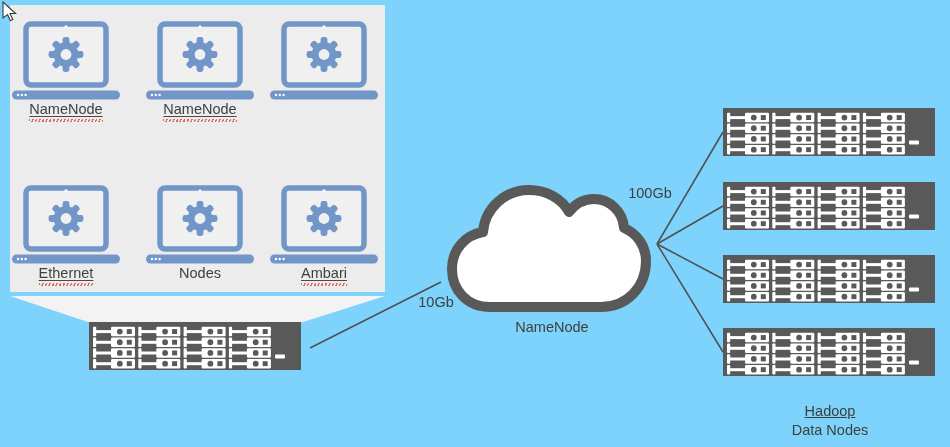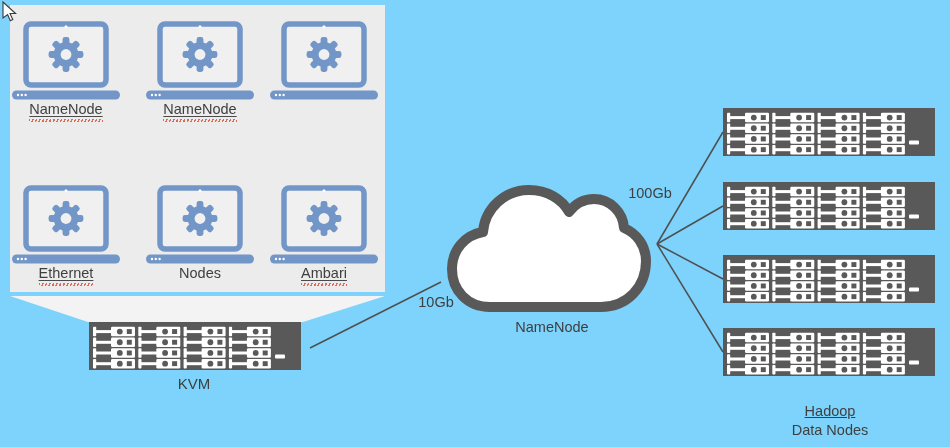--- a/index.html
+++ b/index.html
@@ -136,7 +136,6 @@
   <div class="lbl" style="left:125px;top:264px;width:150px;"><span>Nodes</span></div>
   <div class="lbl" style="left:249px;top:264px;width:150px;"><span class="misspelled">Ambari</span></div>
 
-  <div class="lbl" style="left:119px;top:375px;width:150px;font-size:15px;"><span>KVM</span></div>
   <div class="lbl" style="left:477px;top:318px;width:150px;"><span>NameNode</span></div>
   <div class="lbl" style="left:376px;top:293px;width:120px;"><span>10Gb</span></div>
   <div class="lbl" style="left:590px;top:184px;width:120px;"><span>100Gb</span></div>

